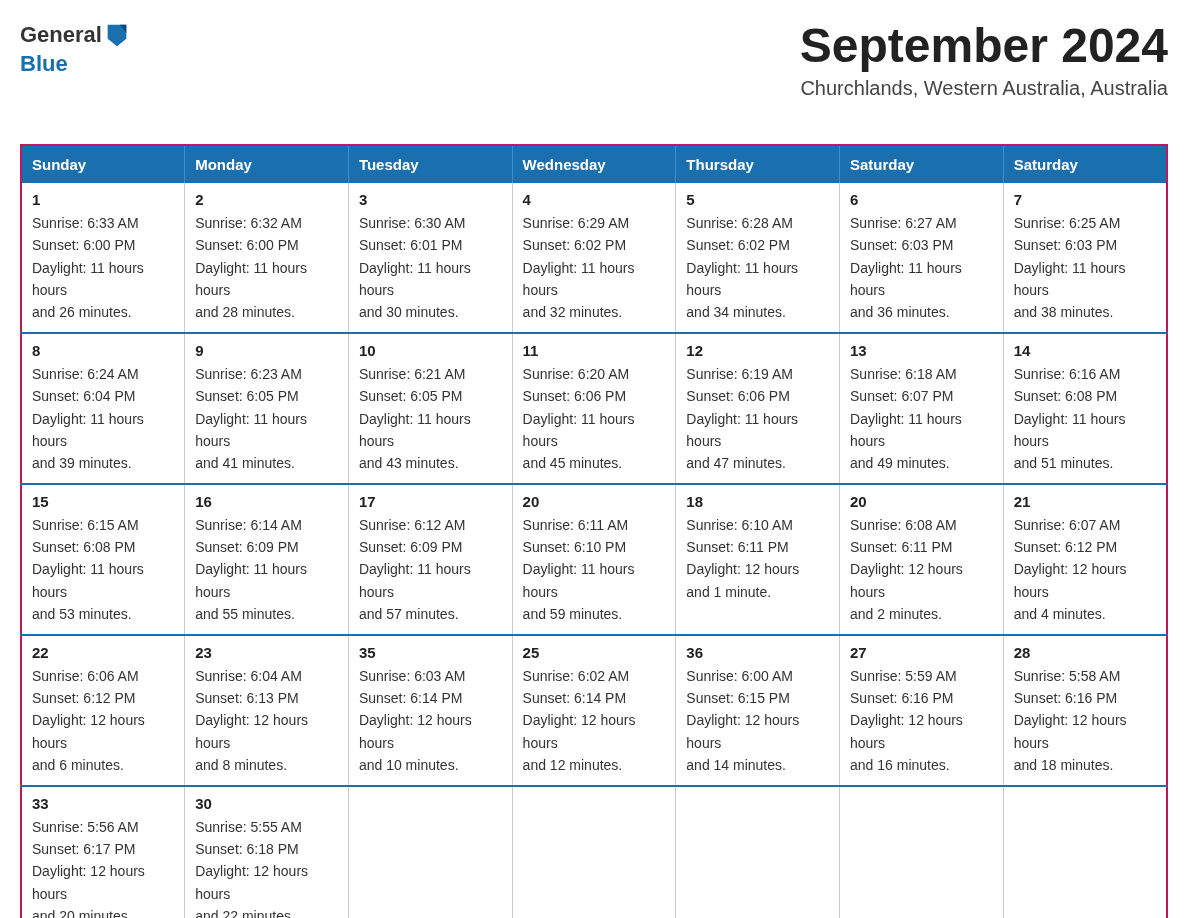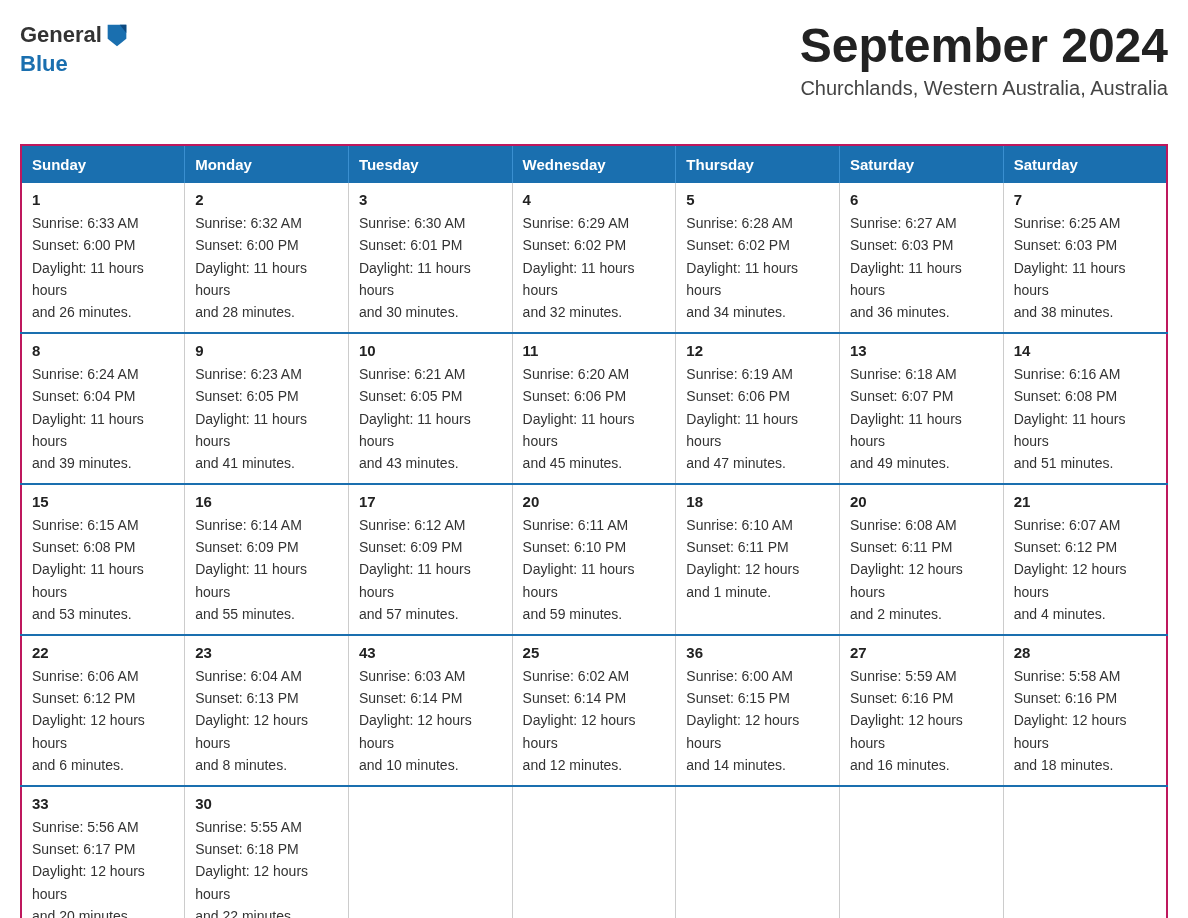--- a/index.html
+++ b/index.html
@@ -234,7 +234,7 @@
           <div class="day-info">Sunrise: 6:04 AM<br>Sunset: 6:13 PM<br>Daylight: 12 hours hours<br>and 8 minutes.</div>
         </td>
         <td>
-          <span class="day-number">43</span>
+          <span class="day-number">35</span>
           <div class="day-info">Sunrise: 6:03 AM<br>Sunset: 6:14 PM<br>Daylight: 12 hours hours<br>and 10 minutes.</div>
         </td>
         <td>

